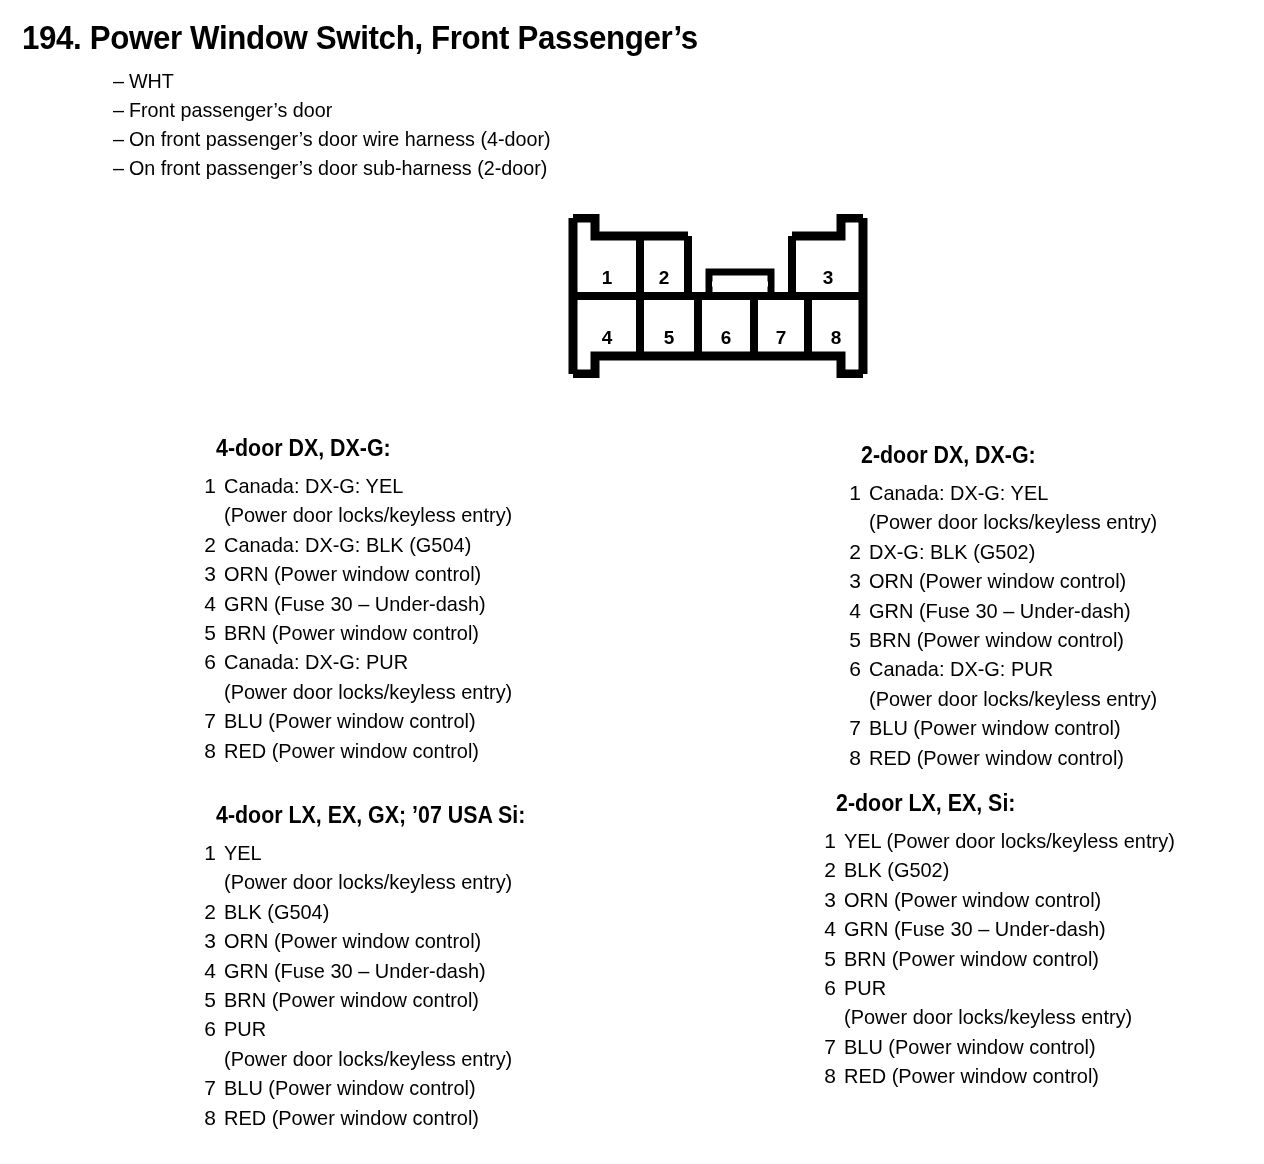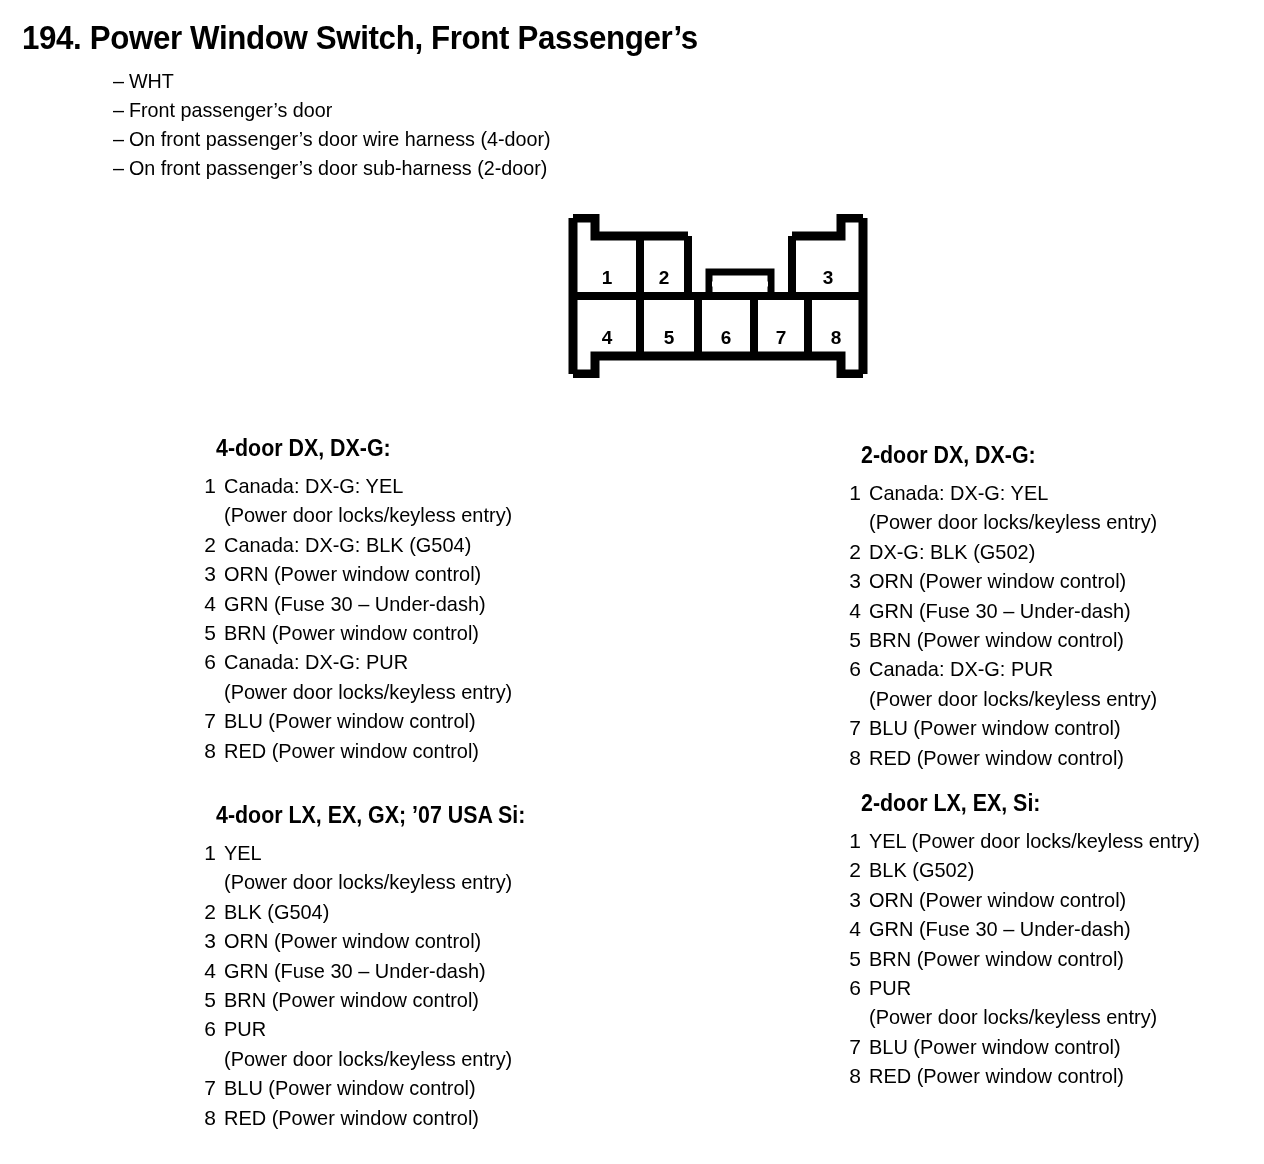--- a/index.html
+++ b/index.html
@@ -96,7 +96,7 @@
   #list-4door-dx   { left: 196px; top: 435px; }
   #list-2door-dx   { left: 841px; top: 428px; margin-top: 14px; }
   #list-4door-lx   { left: 196px; top: 790px; margin-top: 12px; }
-  #list-2door-lx   { left: 841px; top: 790px; }
+  #list-2door-lx   { left: 816px; top: 790px; }
 
   #list-4door-dx .list-heading { margin-left: 20px; }
   #list-2door-dx .list-heading { margin-left: 20px; }

